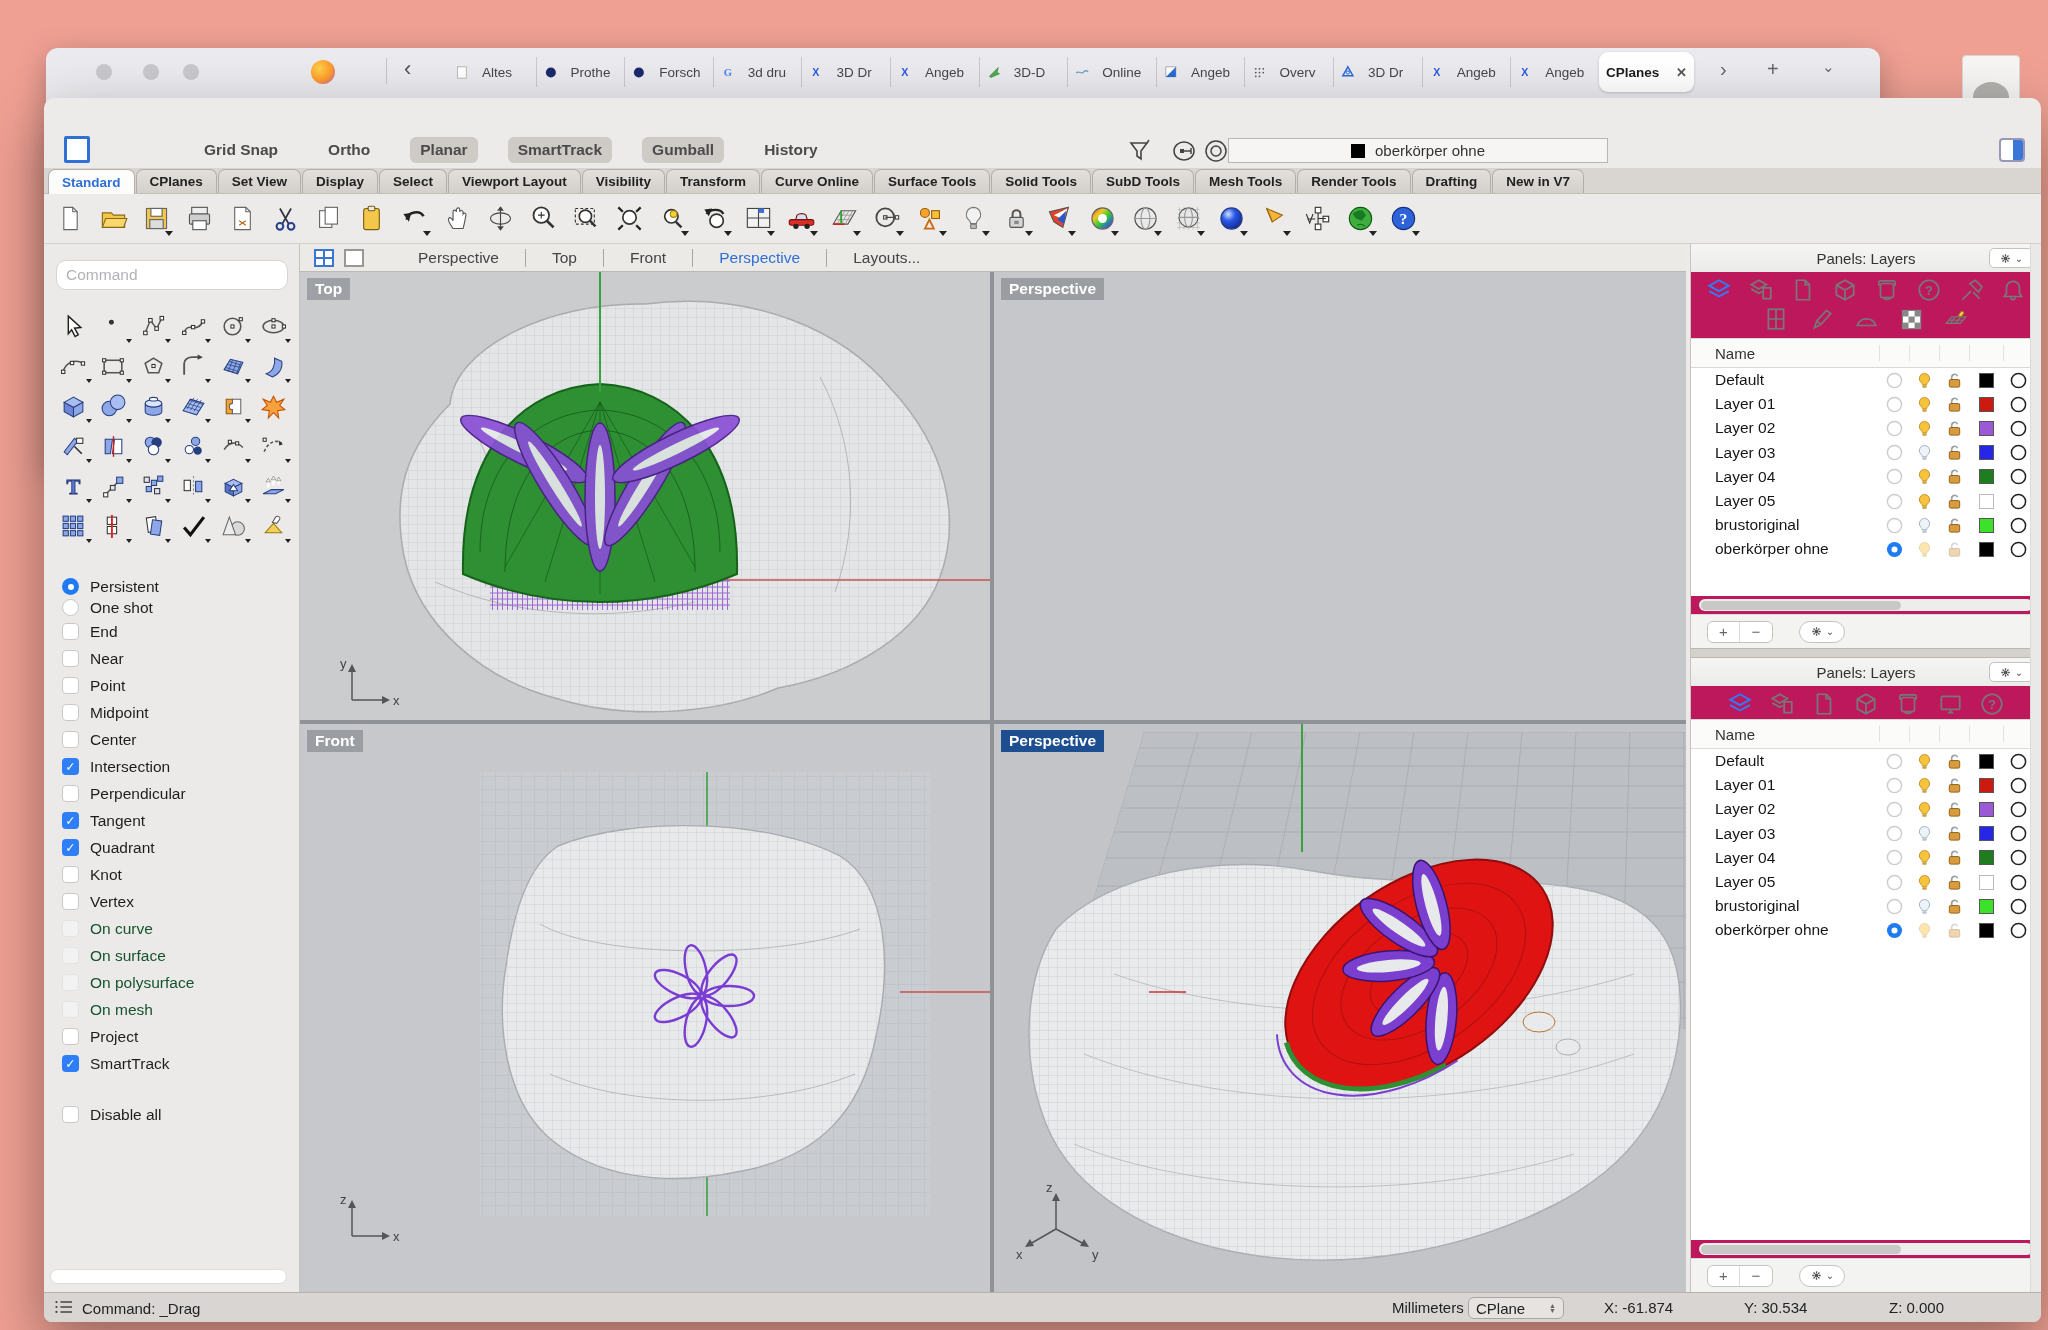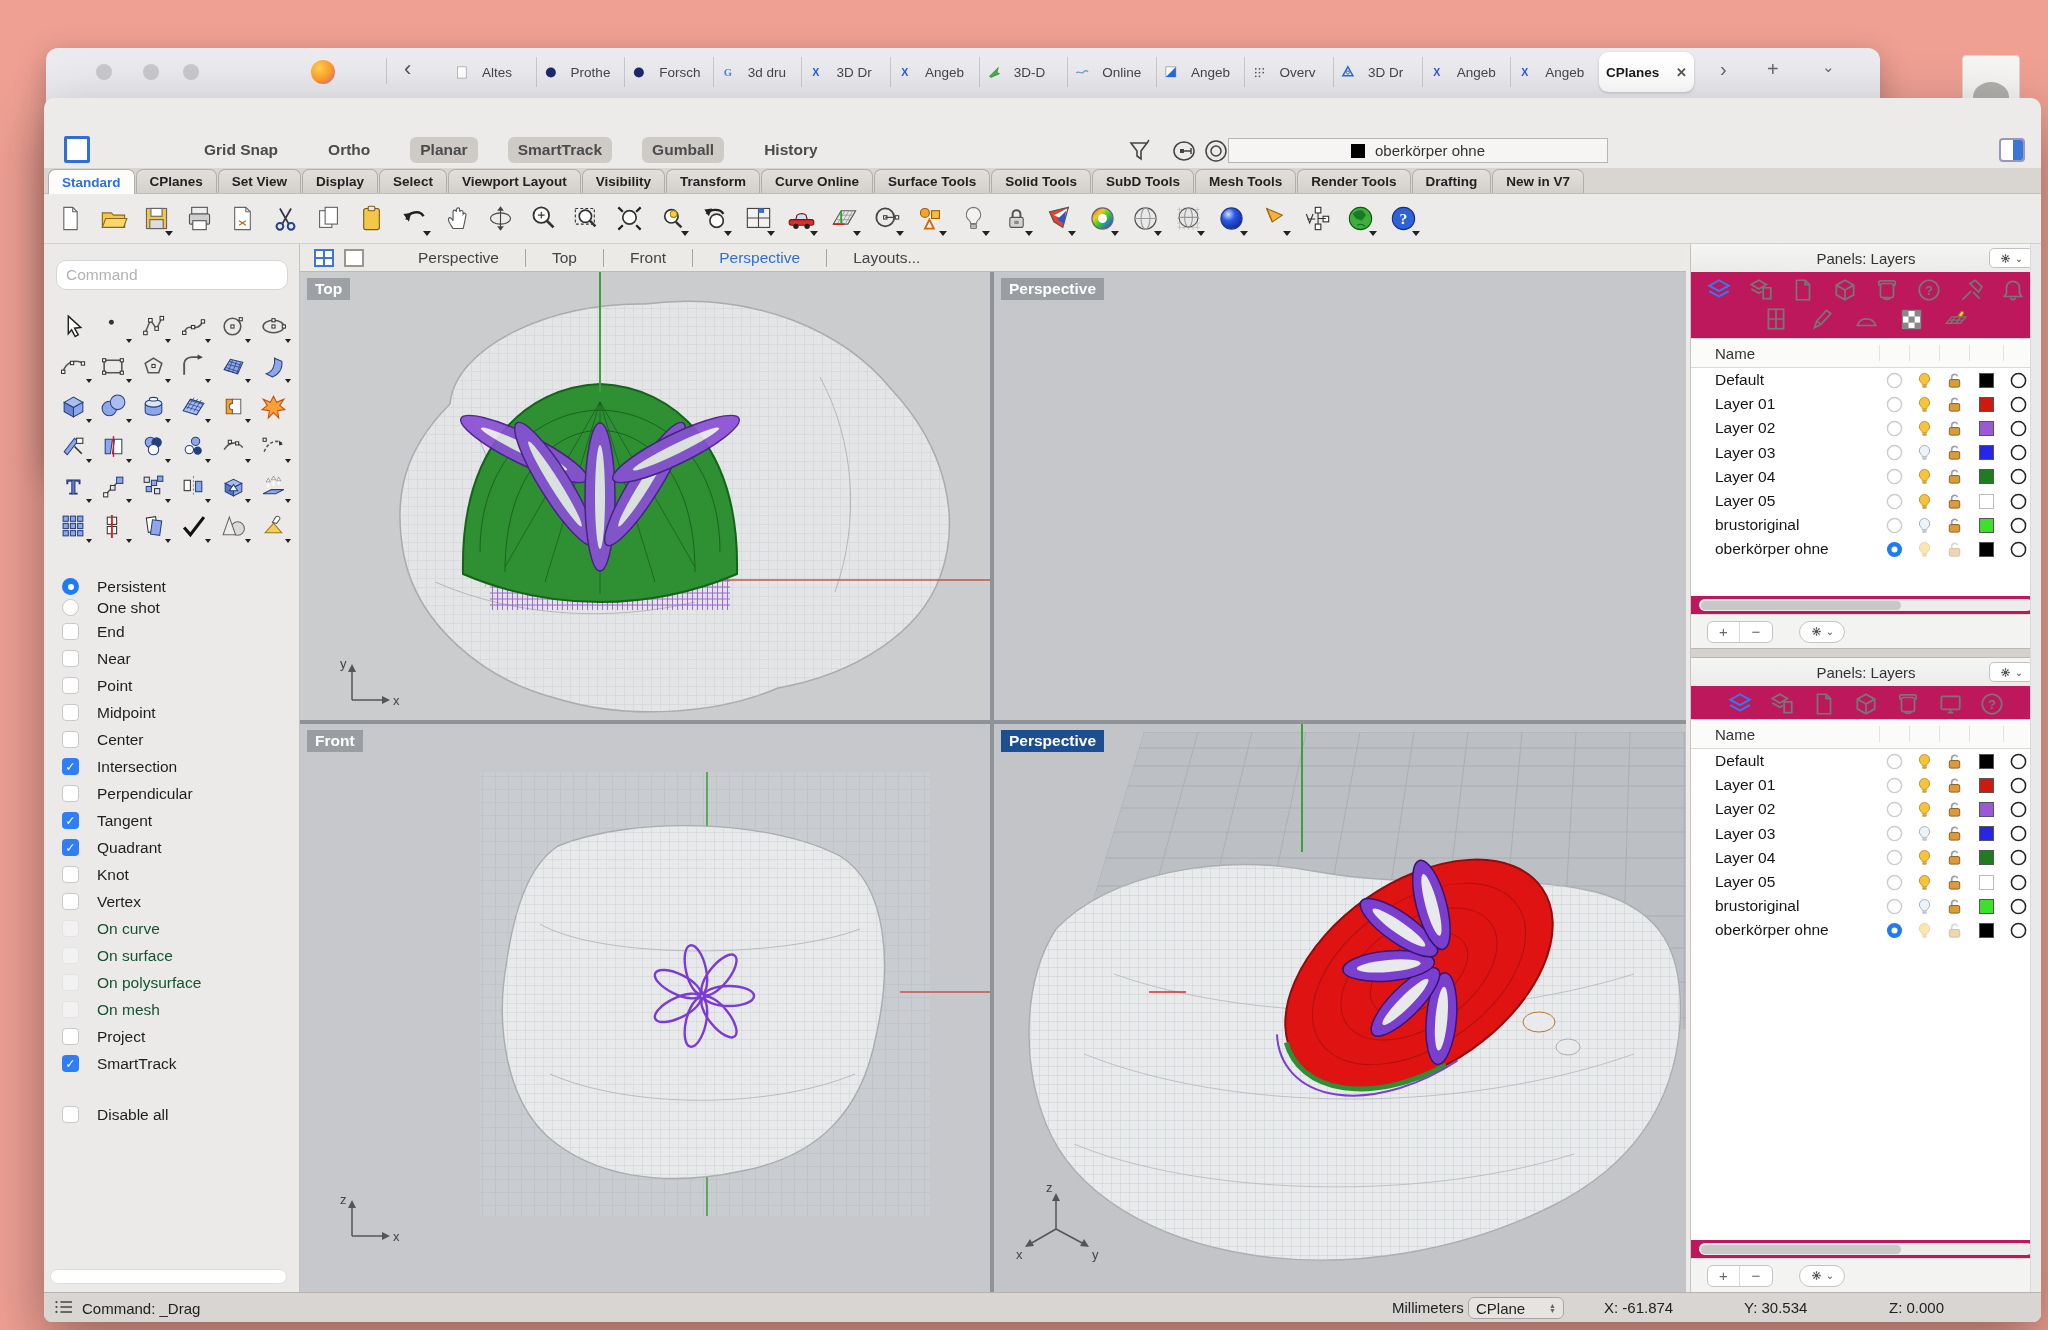--- a/index.html
+++ b/index.html
@@ -78,7 +78,7 @@
   .tool .dd{position:absolute;right:2px;bottom:3px;width:0;height:0;border-left:3.5px solid transparent;
     border-right:3.5px solid transparent;border-top:4.5px solid #222;}
   #osnap{margin:30px 0 0 18px;}
-  .osrow{display:flex;align-items:center;gap:18px;height:21px;font-size:15.5px;color:#1e1e1e;}
+  .osrow{display:flex;align-items:center;gap:11px;height:21px;font-size:15.5px;color:#1e1e1e;}
   .osrow.chk{height:27px;}
   .osrow.dis{color:#14532d;}
   .osrow.spacer{margin-top:24px;}

